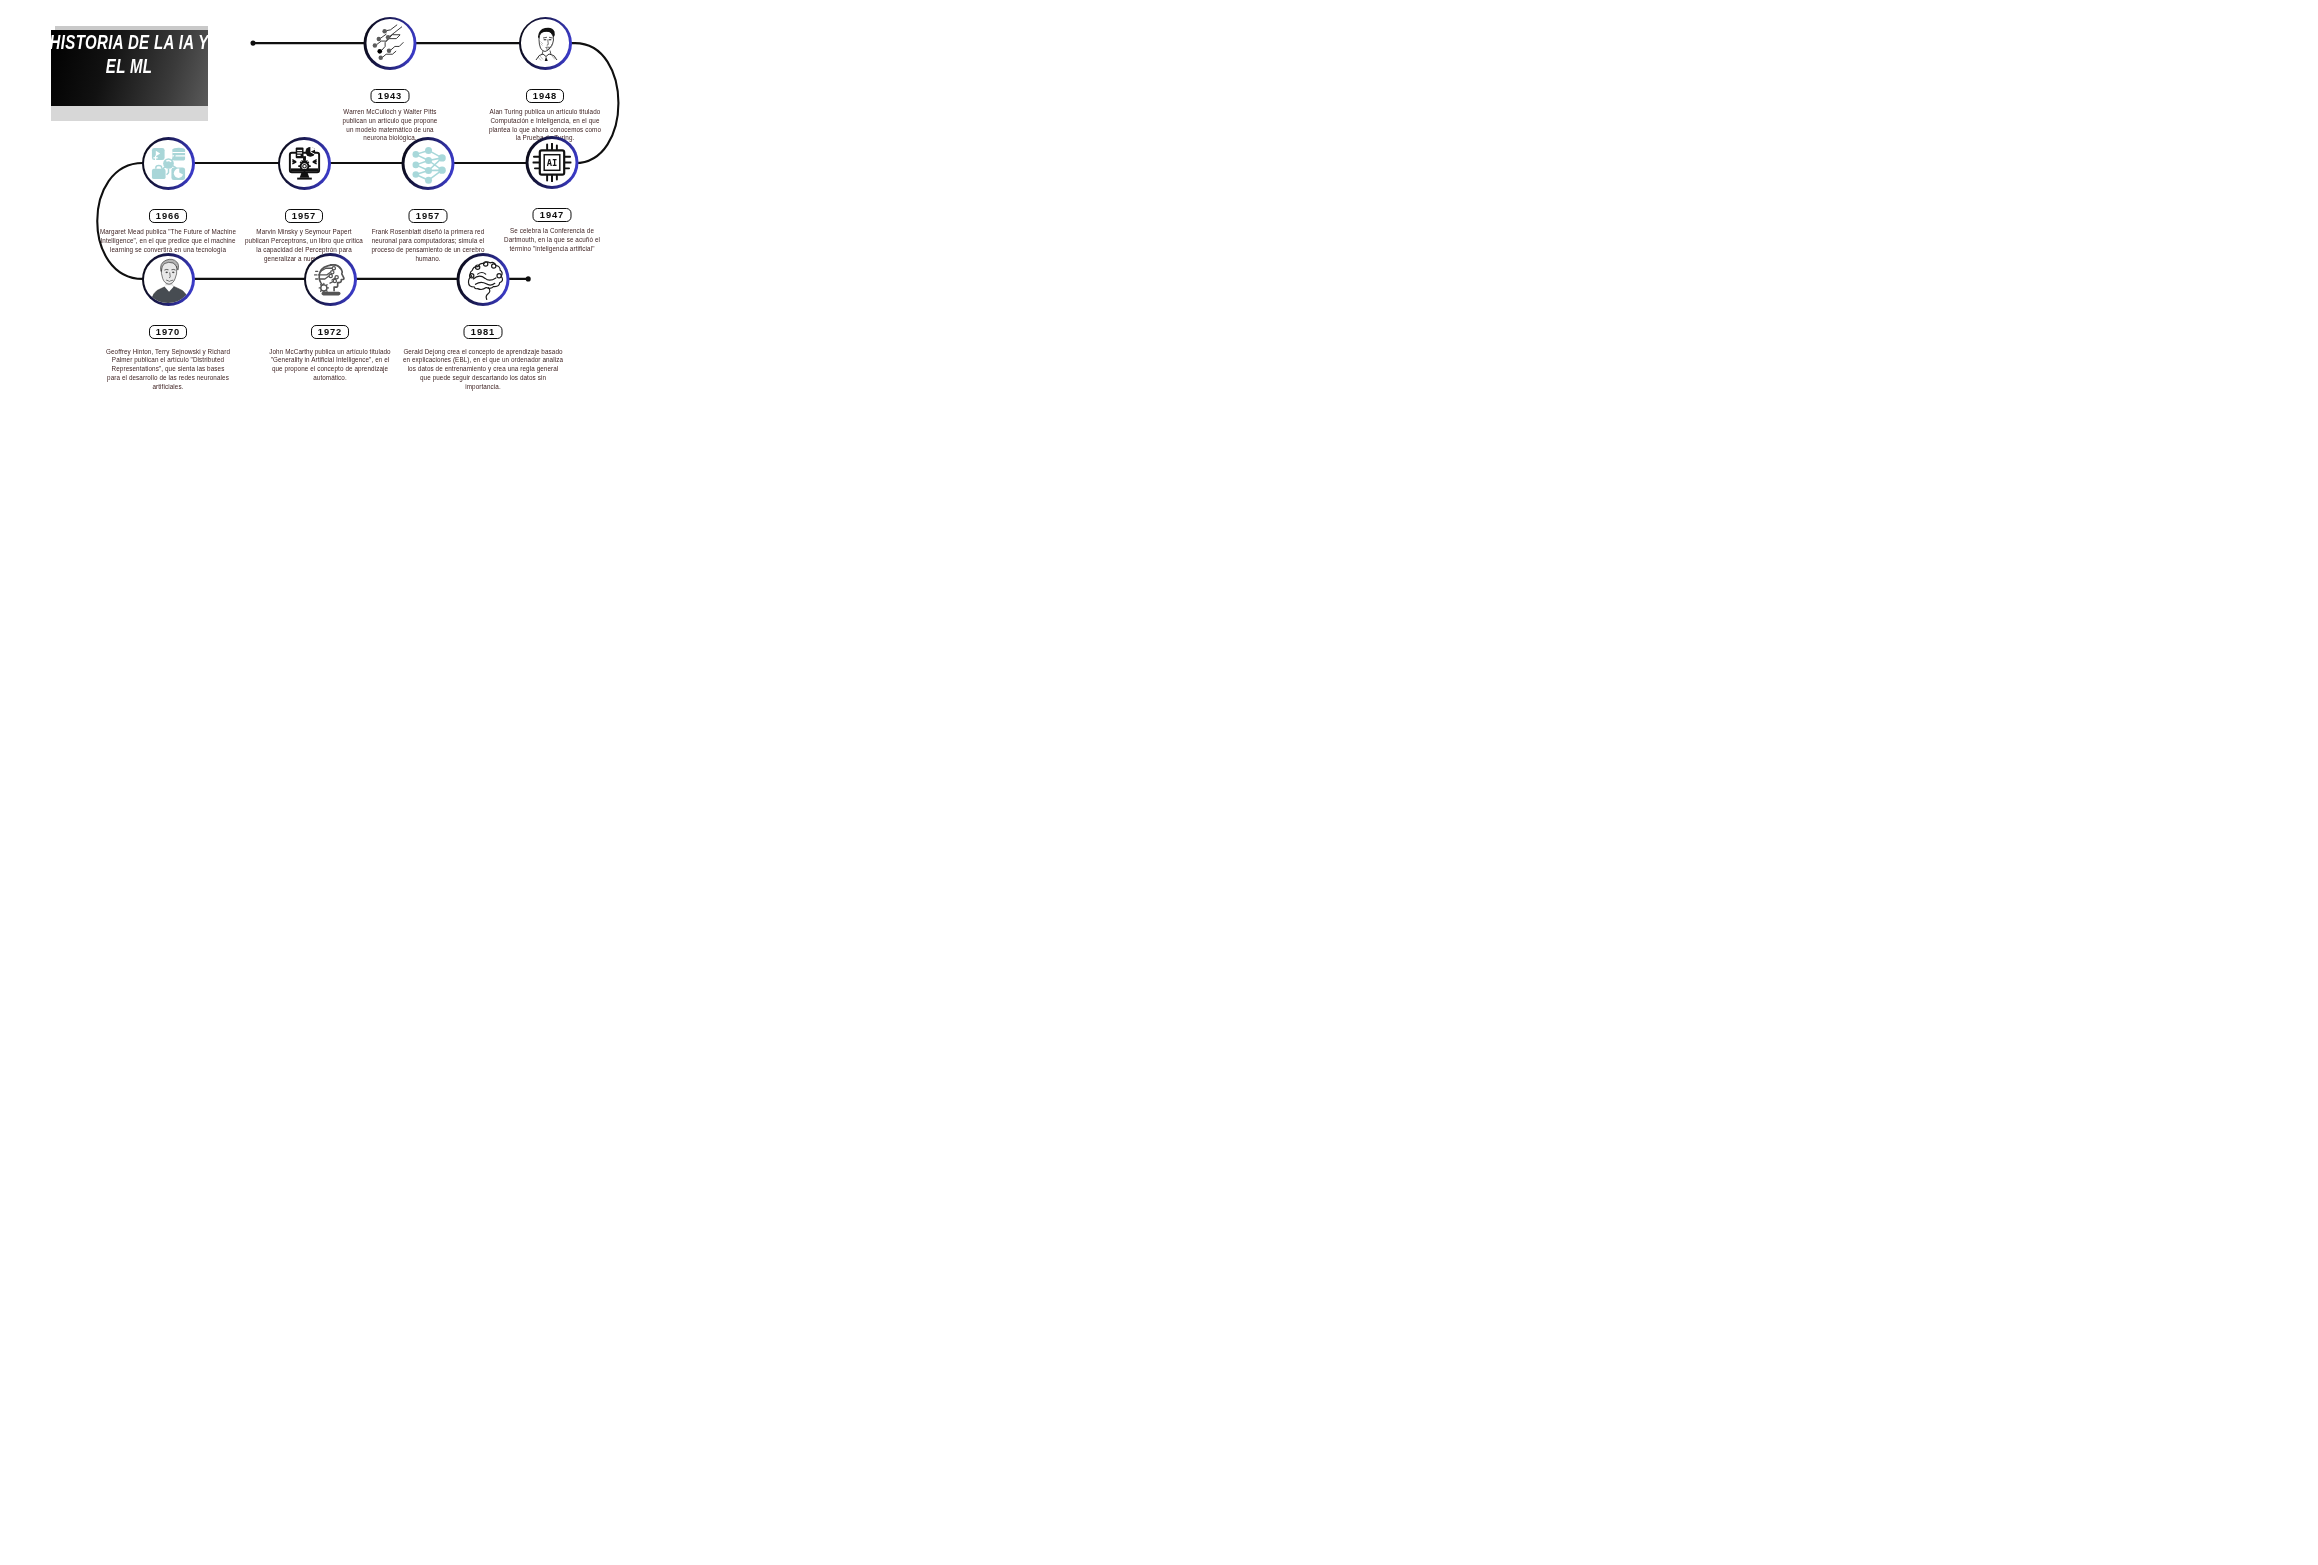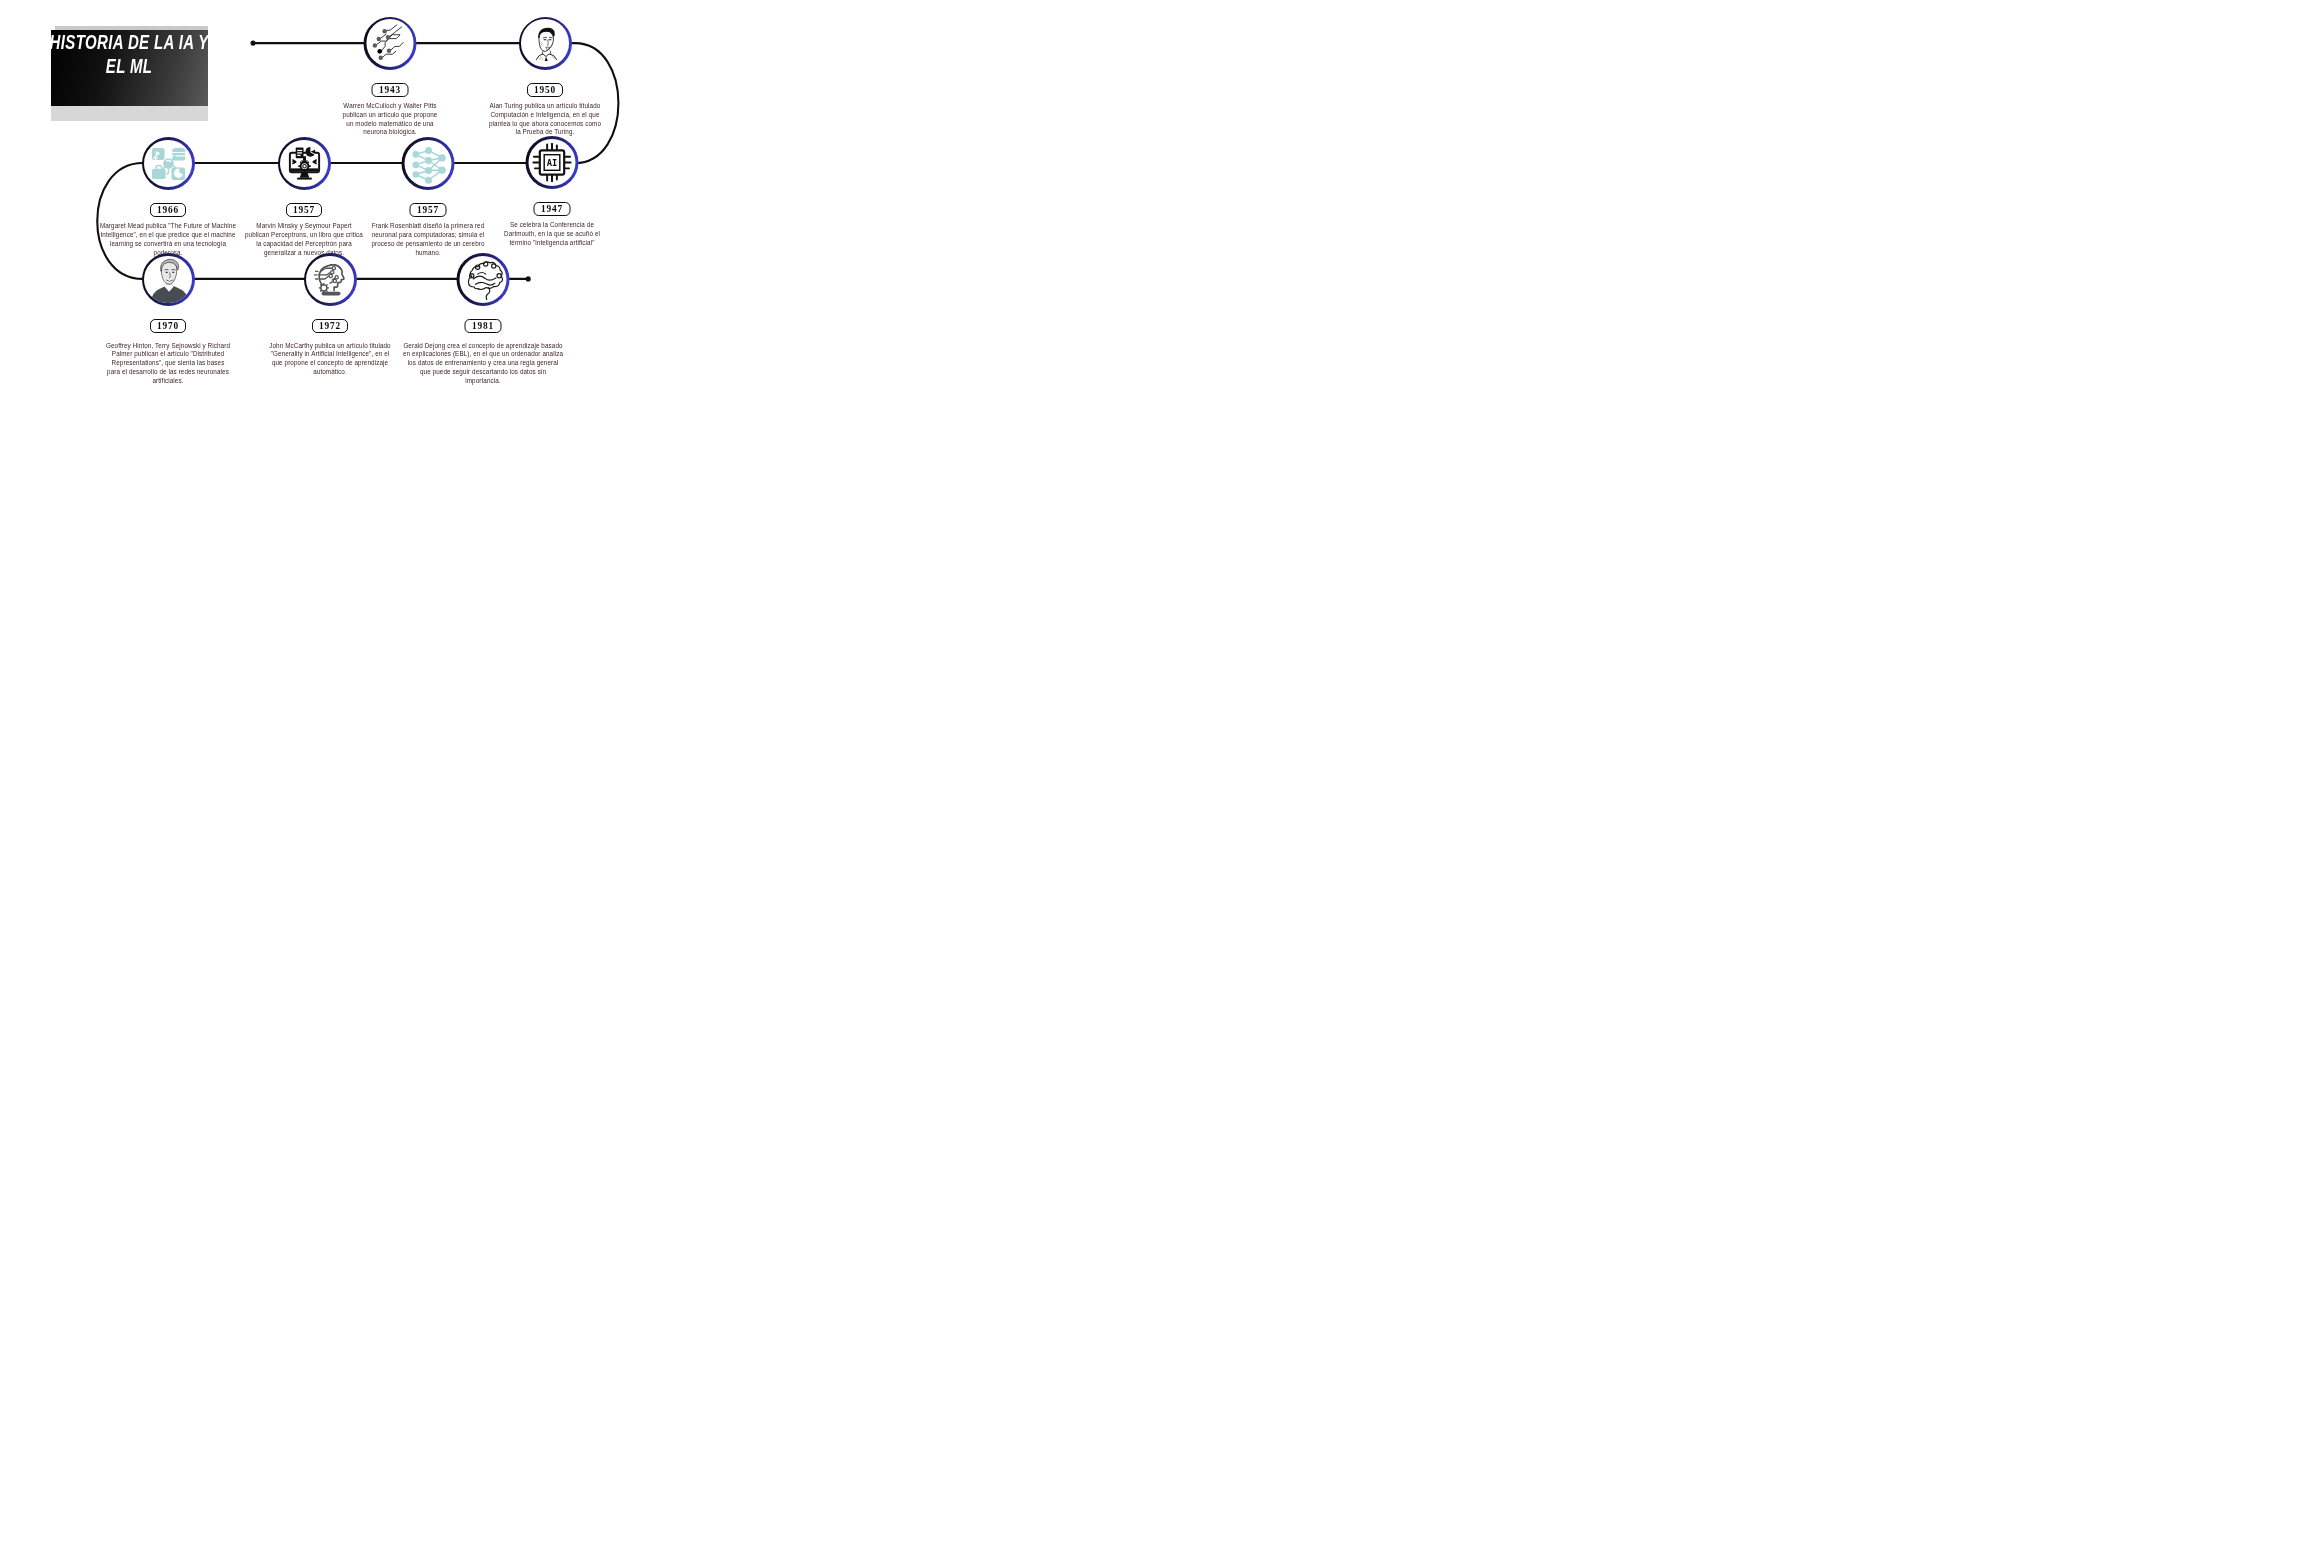--- a/index.html
+++ b/index.html
@@ -40,9 +40,9 @@
     display:flex; align-items:center; justify-content:center; overflow:hidden;
   }
   .badge {
-    display:inline-block; margin-top:13px; padding:0.9px 6px 1.4px 6px;
+    display:inline-block; margin-top:19px; padding:0.9px 6px 1.4px 6px;
     border:1.2px solid #0c0c0c; border-radius:5.1px; background:#ffffff;
-    font-family:Liberation Serif, serif; font-weight:700;
+    font-family:Liberation Sans, sans-serif; font-weight:700;
     font-size:9.3px; letter-spacing:0.9px; color:#0c0c0c;
   }
   .desc {

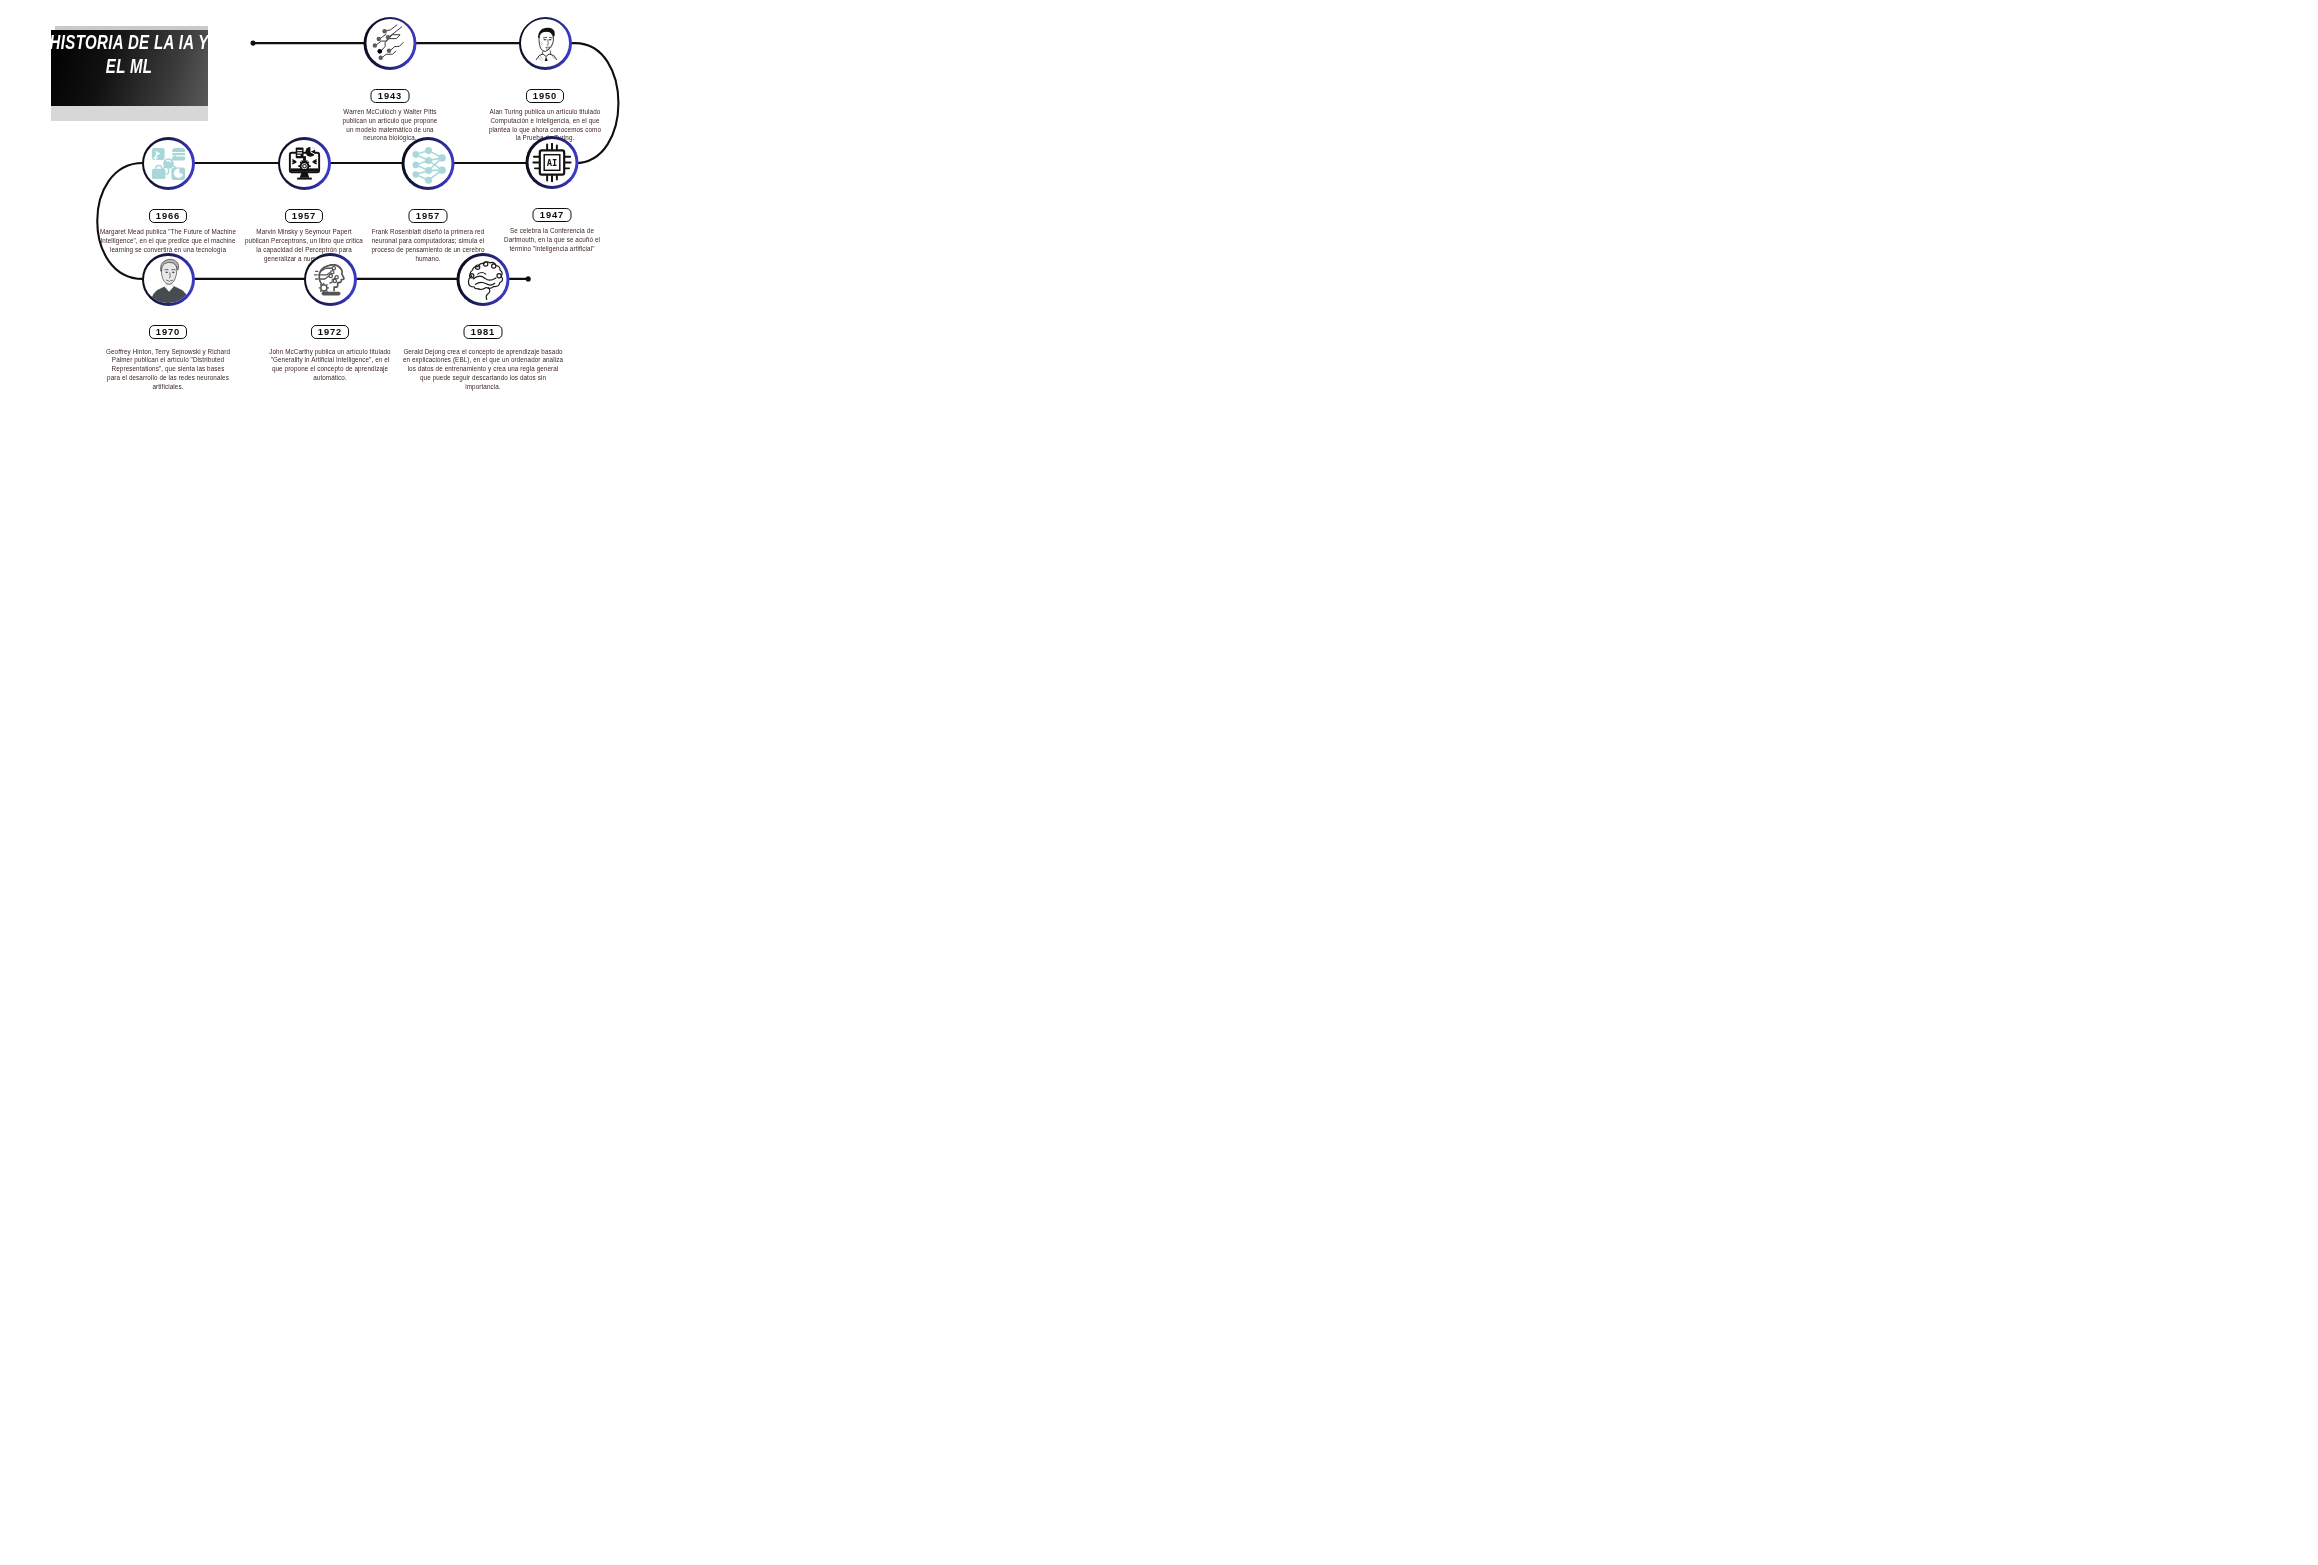--- a/index.html
+++ b/index.html
@@ -123,7 +123,7 @@
       </svg>
     </div>
       </div>
-    <div class="badge">1950</div>
+    <div class="badge">1948</div>
     <div class="desc" style="width:116px;">Alan Turing publica un artículo titulado Computación e Inteligencia, en el que plantea lo que ahora conocemos como la Prueba de Turing.</div>
   </div>
 

